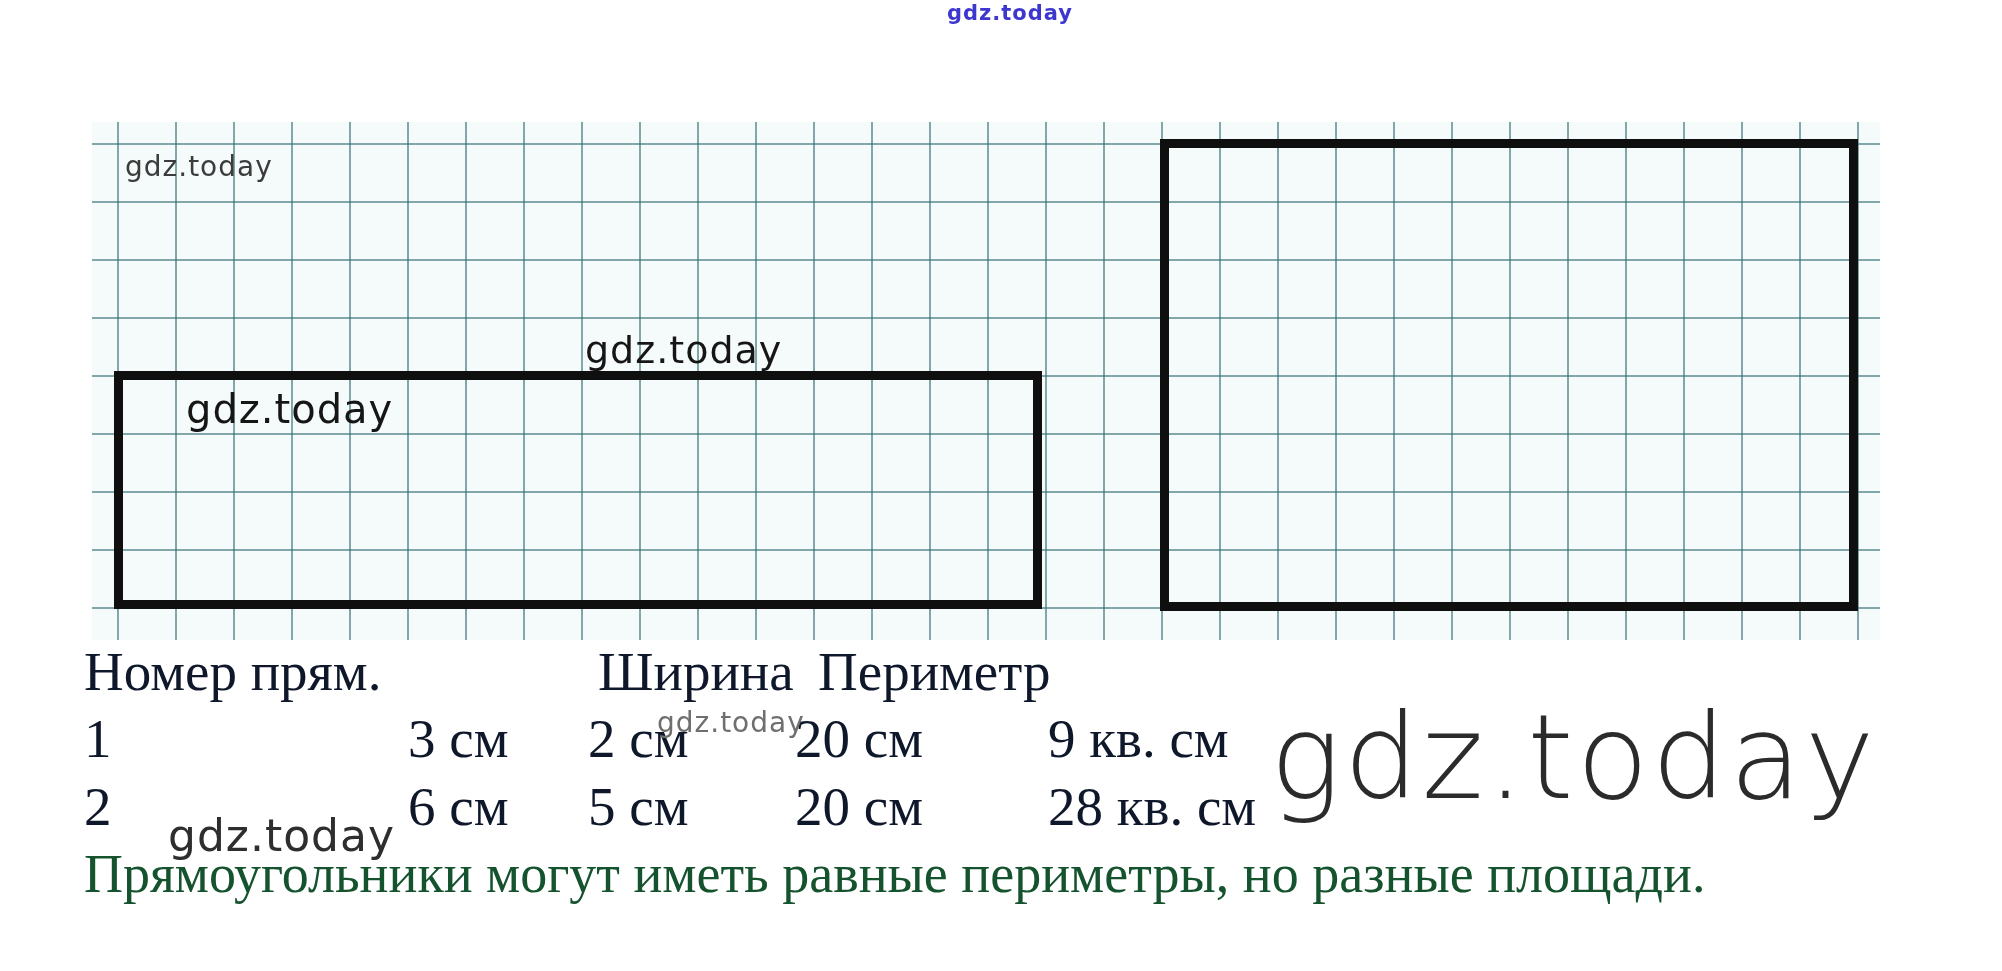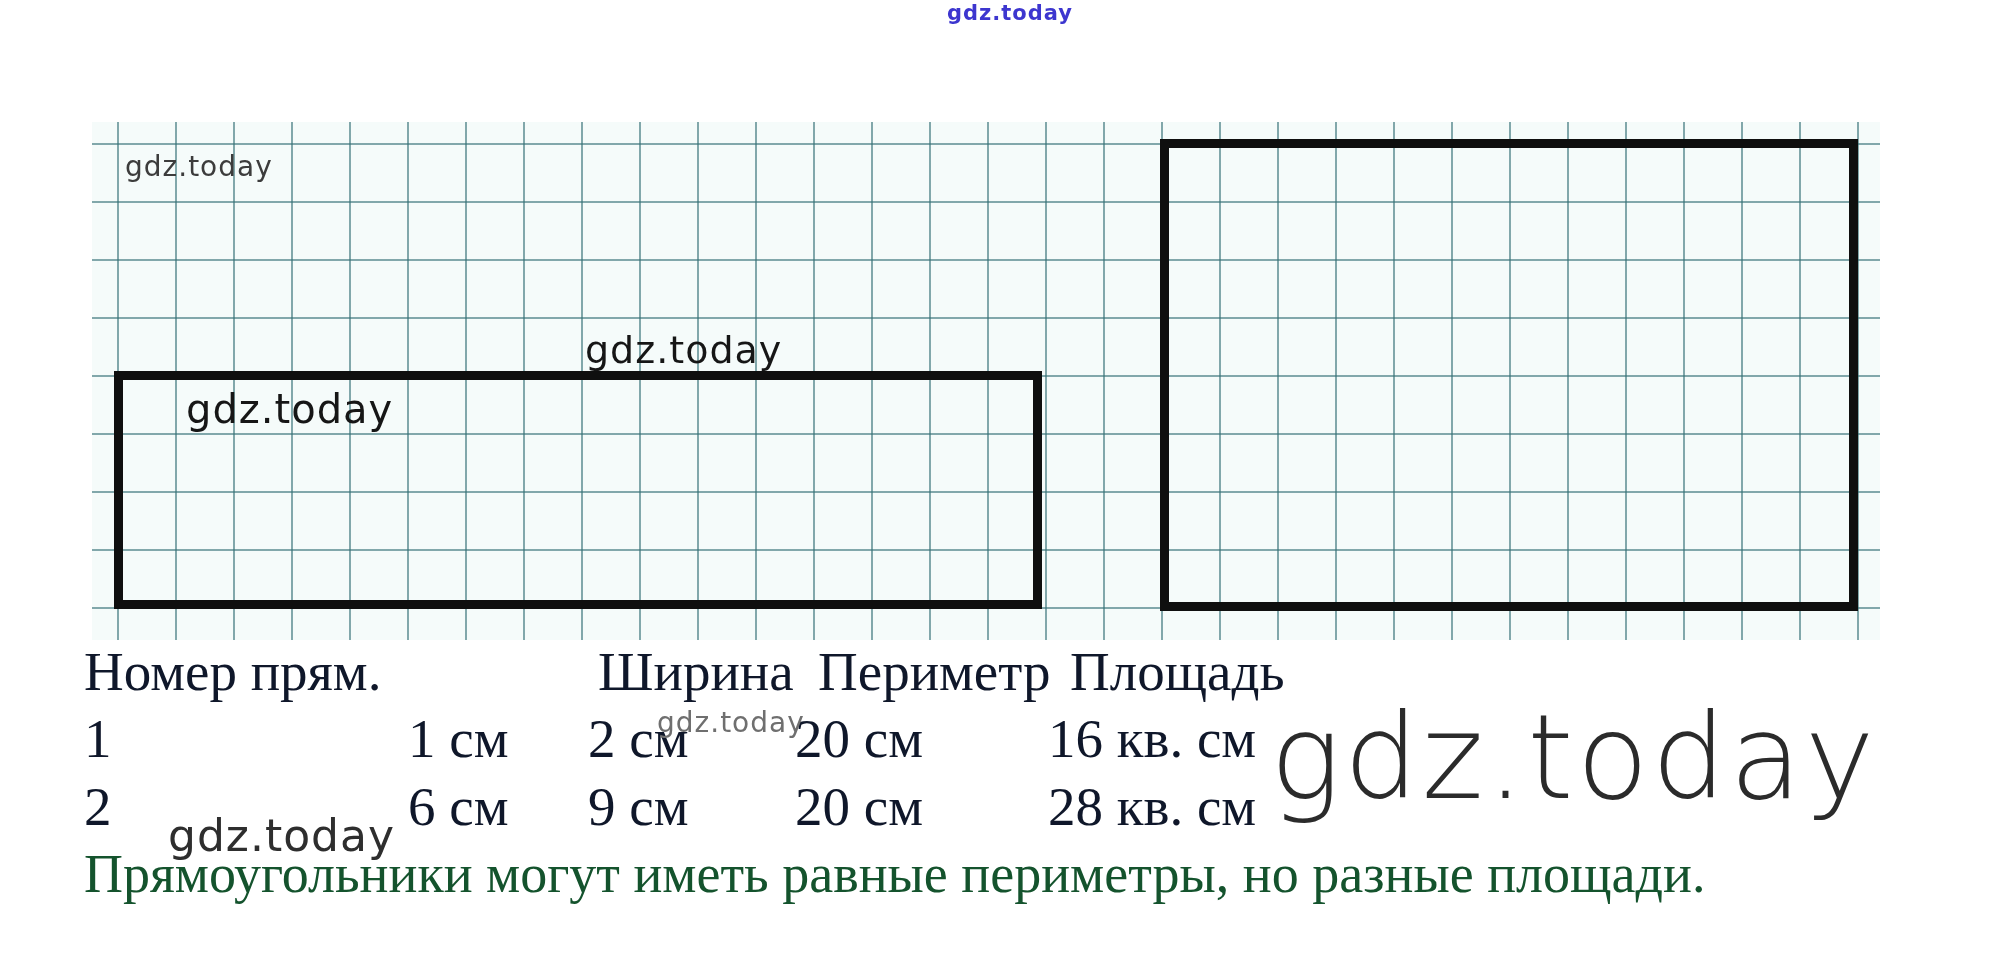--- a/index.html
+++ b/index.html
@@ -92,7 +92,6 @@
   <span class="tcell trow-h h0">Номер прям.</span>
   <span class="tcell trow-h h2">Ширина</span>
   <span class="tcell trow-h h3">Периметр</span>
-  <span class="tcell trow-h h4">Площадь</span>
 
   <span class="tcell trow-1 c0">1</span>
   <span class="tcell trow-1 c1">1 см</span>

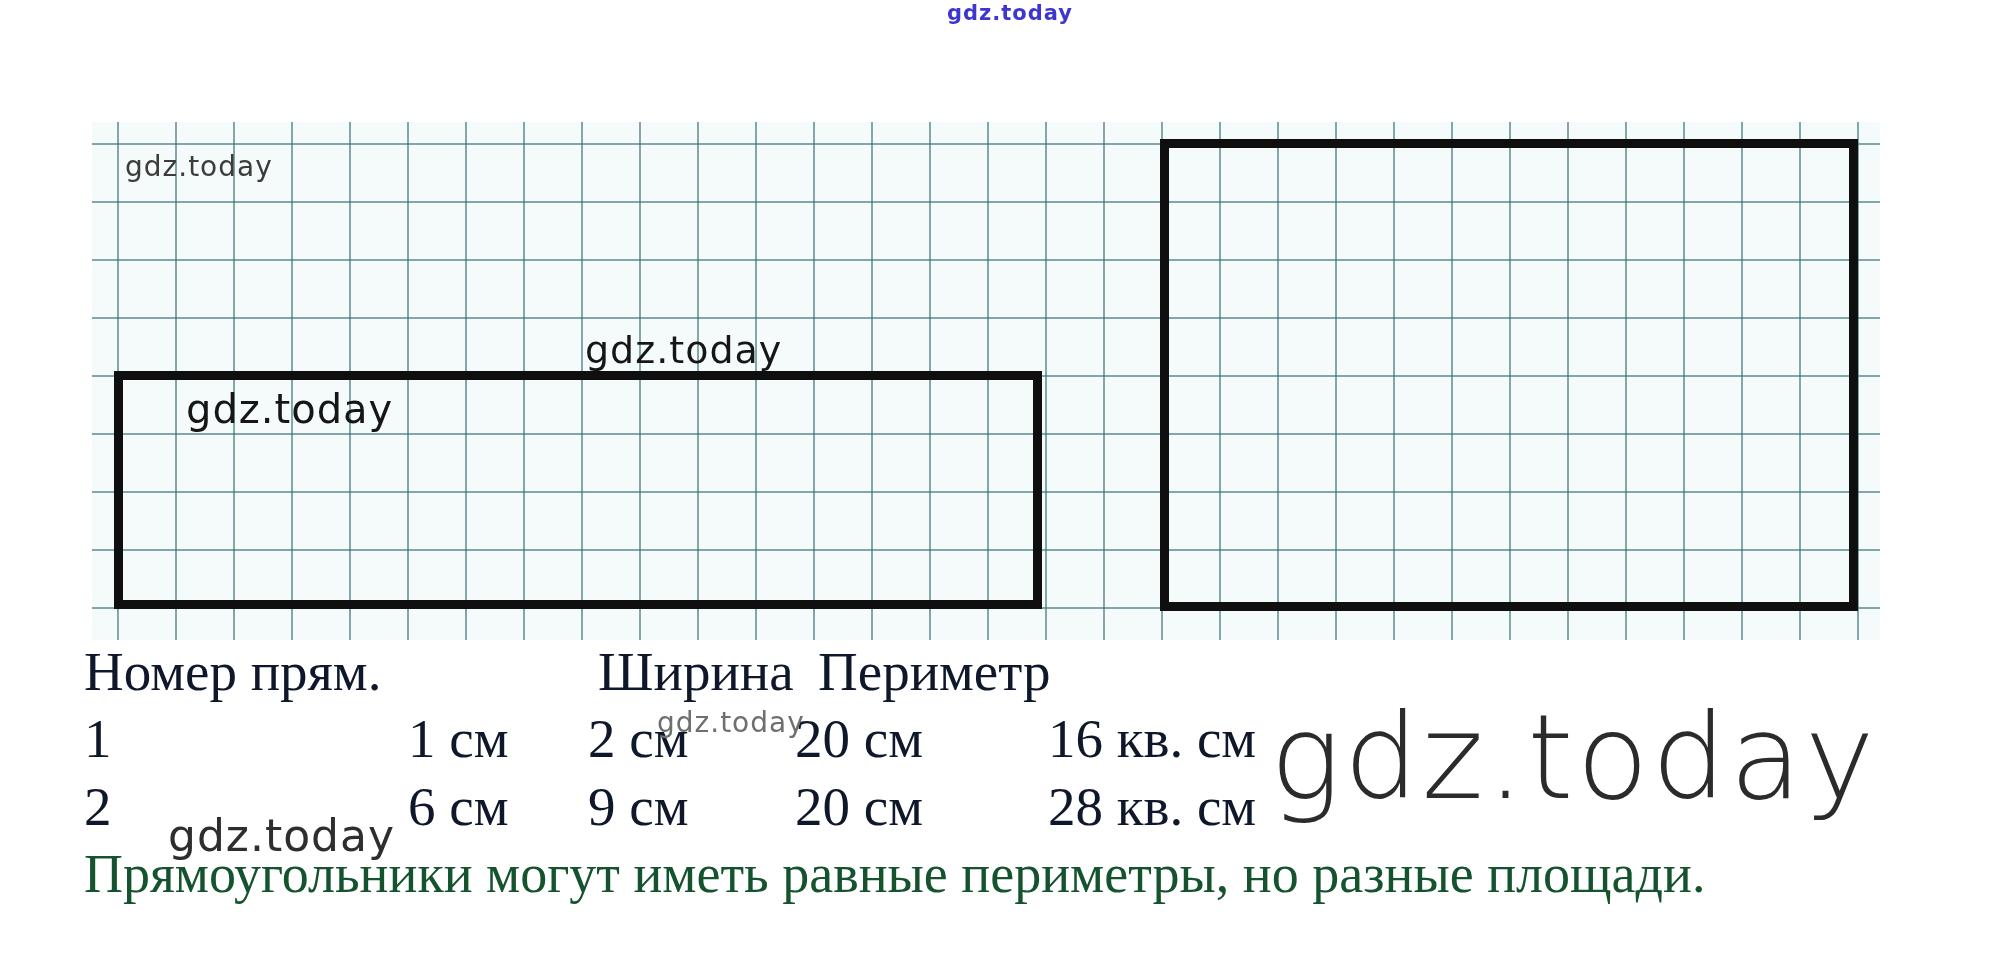--- a/index.html
+++ b/index.html
@@ -94,7 +94,7 @@
   <span class="tcell trow-h h3">Периметр</span>
 
   <span class="tcell trow-1 c0">1</span>
-  <span class="tcell trow-1 c1">1 см</span>
+  <span class="tcell trow-1 c1">3 см</span>
   <span class="tcell trow-1 c2">2 см</span>
   <span class="tcell trow-1 c3">20 см</span>
   <span class="tcell trow-1 c4">16 кв. см</span>

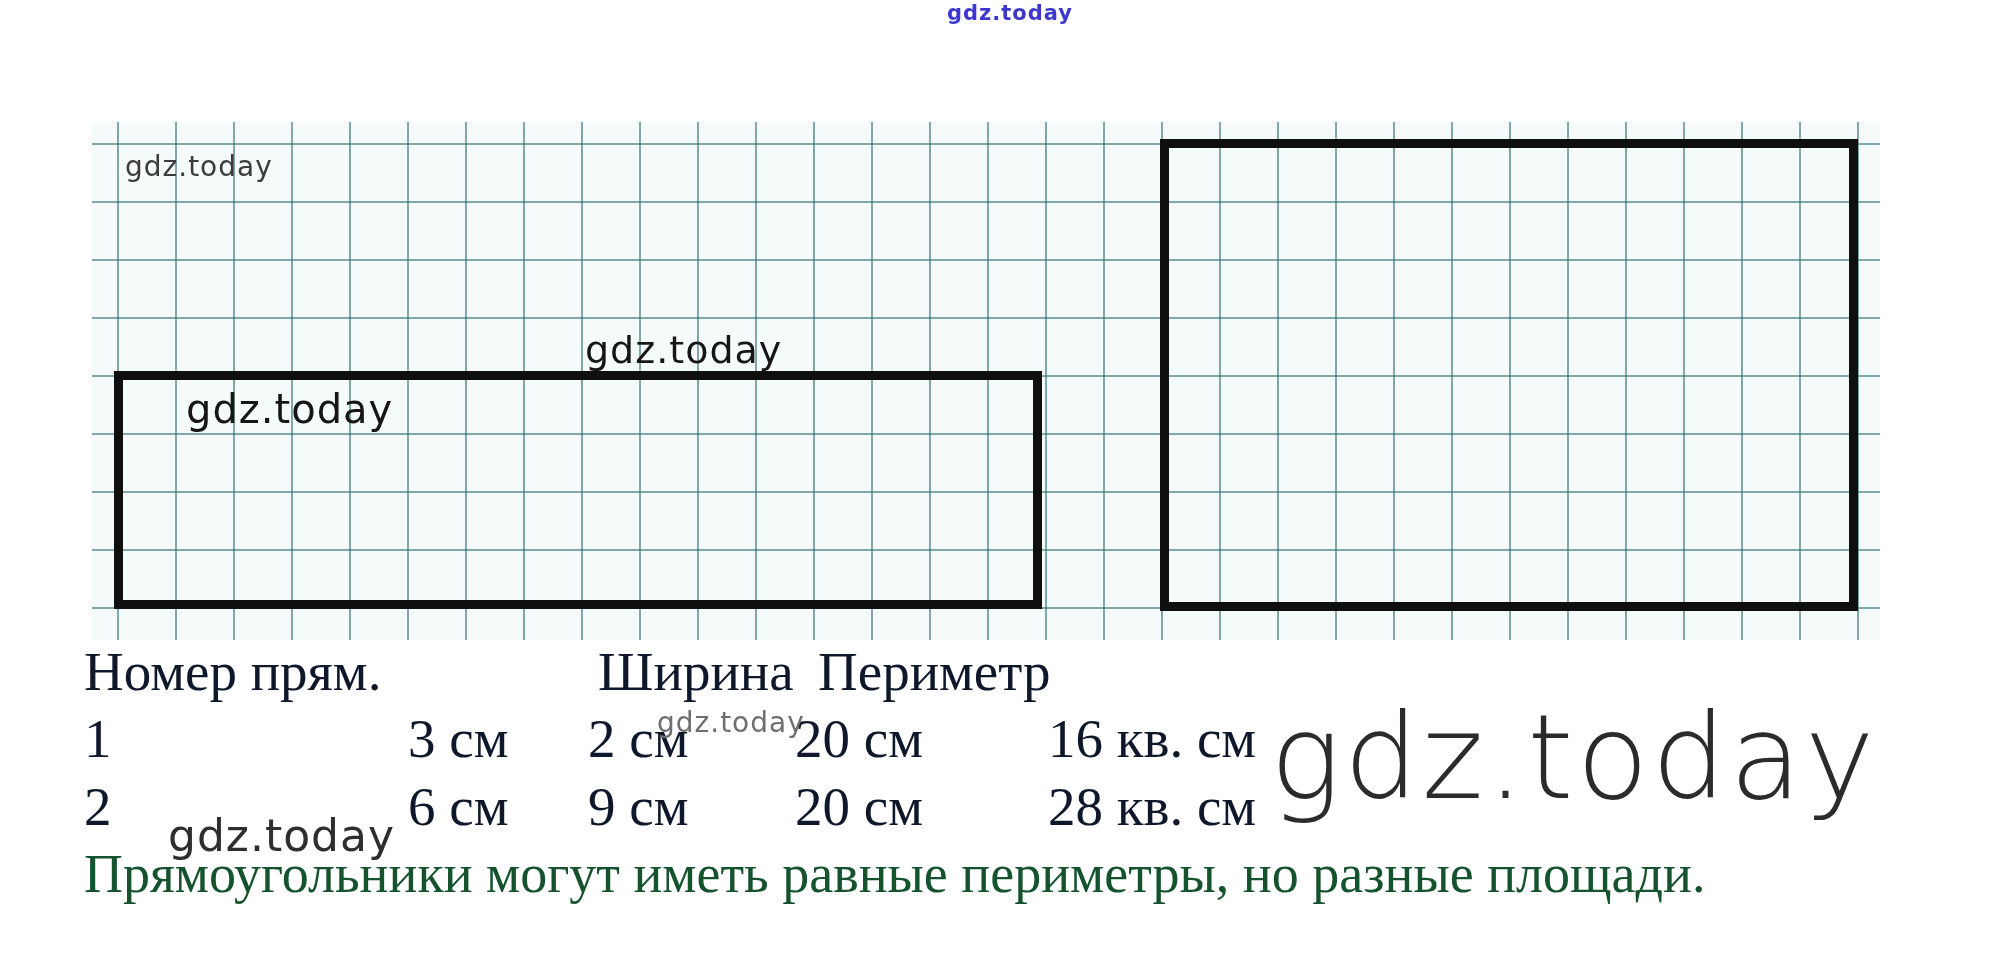--- a/index.html
+++ b/index.html
@@ -97,7 +97,7 @@
   <span class="tcell trow-1 c1">3 см</span>
   <span class="tcell trow-1 c2">2 см</span>
   <span class="tcell trow-1 c3">20 см</span>
-  <span class="tcell trow-1 c4">16 кв. см</span>
+  <span class="tcell trow-1 c4">9 кв. см</span>
 
   <span class="wm wm-row1">gdz.today</span>
 

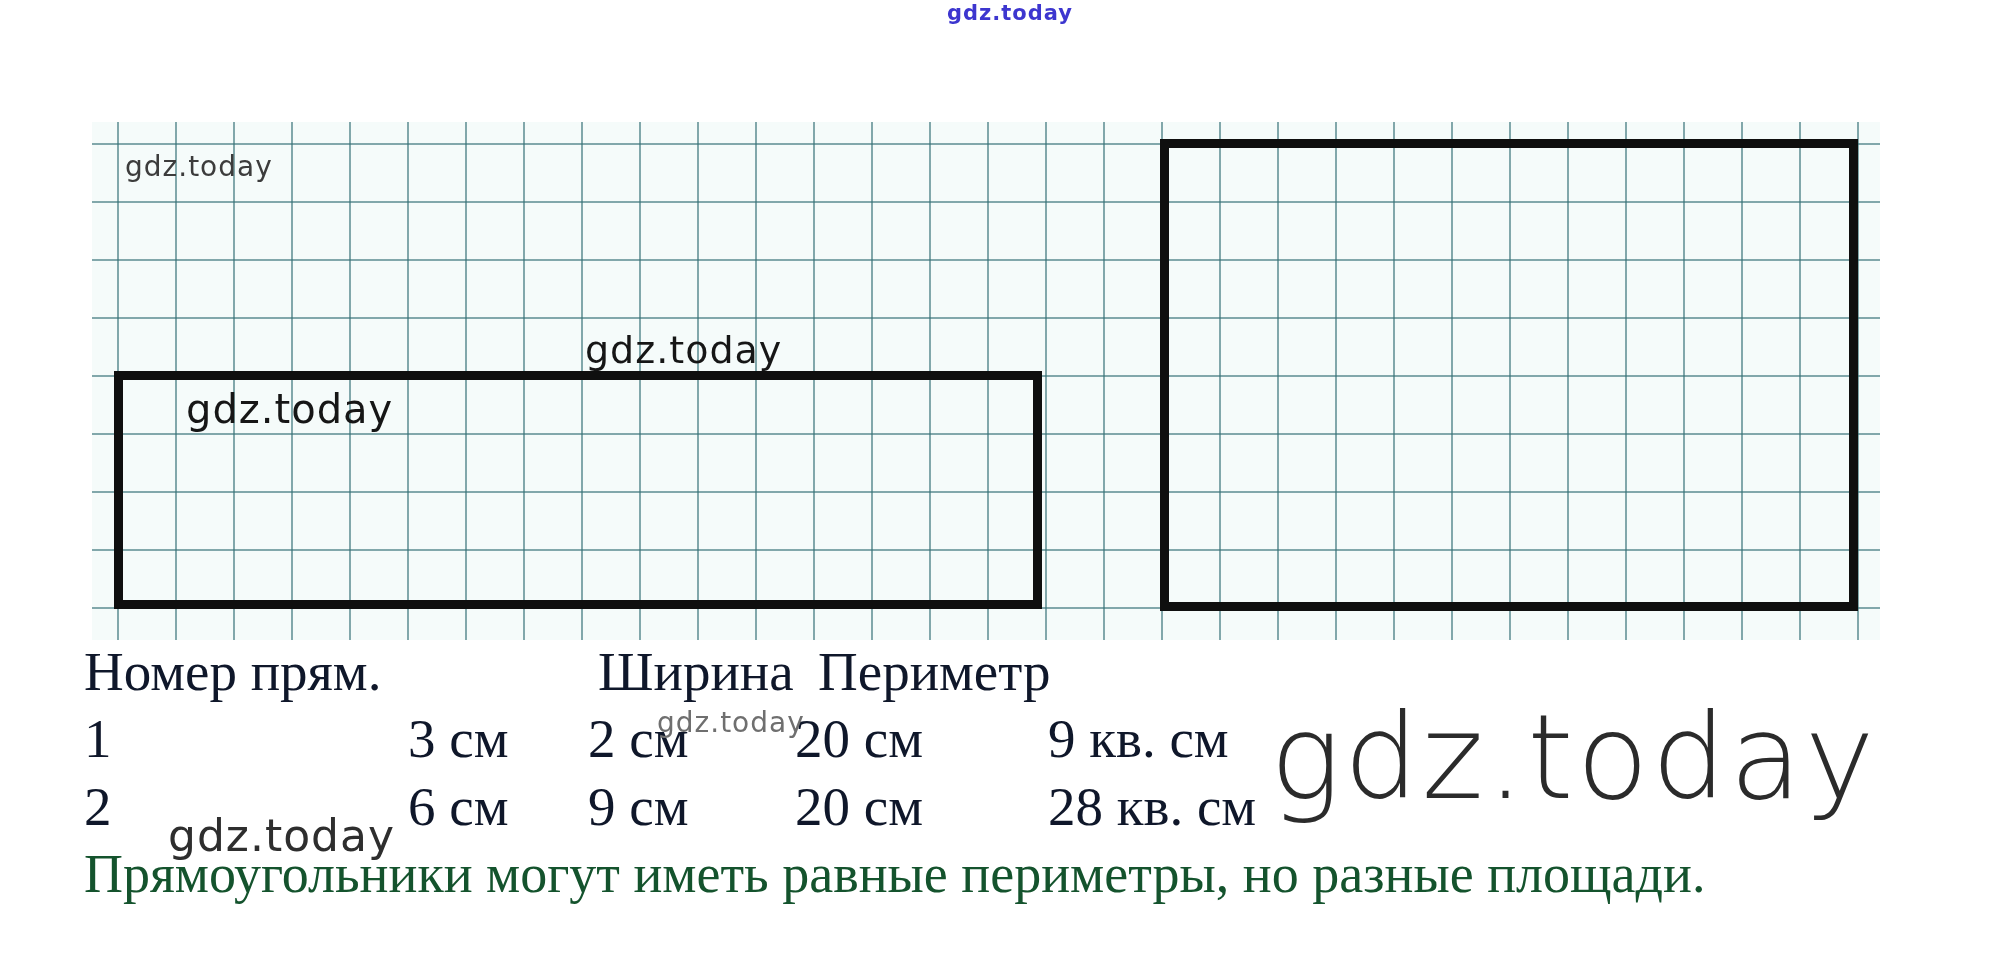--- a/index.html
+++ b/index.html
@@ -103,7 +103,7 @@
 
   <span class="tcell trow-2 c0">2</span>
   <span class="tcell trow-2 c1">6 см</span>
-  <span class="tcell trow-2 c2">9 см</span>
+  <span class="tcell trow-2 c2">5 см</span>
   <span class="tcell trow-2 c3">20 см</span>
   <span class="tcell trow-2 c4">28 кв. см</span>
 

